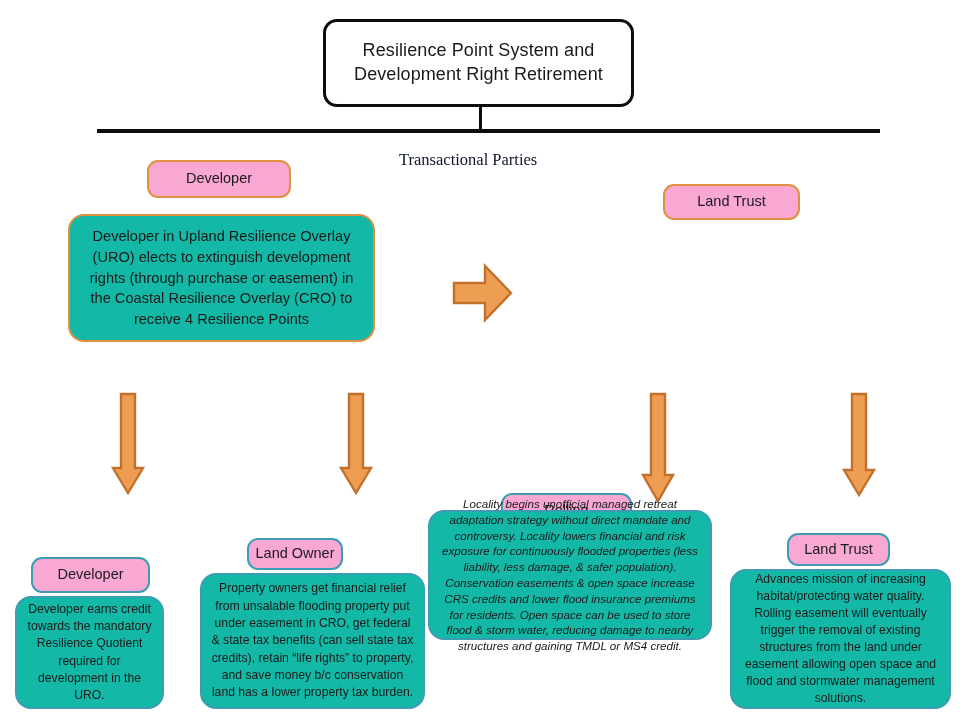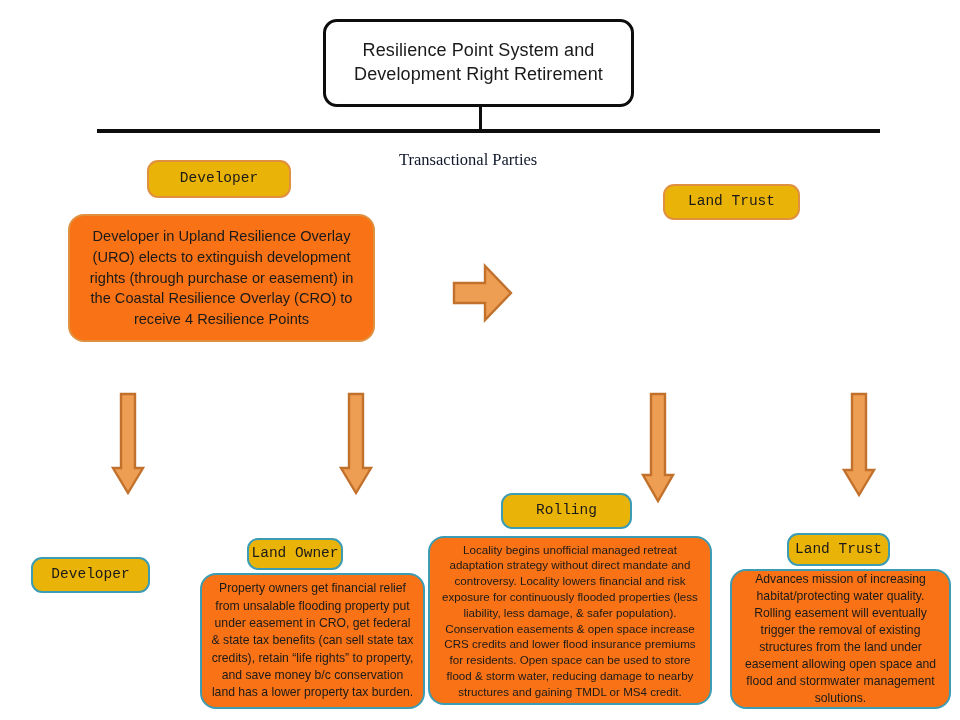--- a/index.html
+++ b/index.html
@@ -71,7 +71,7 @@
   .tag {
     position: absolute;
     box-sizing: border-box;
-    background: #eab308;
+    background: #f9a8d4;
     border-radius: 11px;
     display: flex;
     align-items: center;
@@ -79,7 +79,6 @@
     text-align: right;
     font-size: 14.5px;
     line-height: 1.2;
-    font-family: Liberation Mono, monospace;
   }
   .body-box {
     position: absolute;

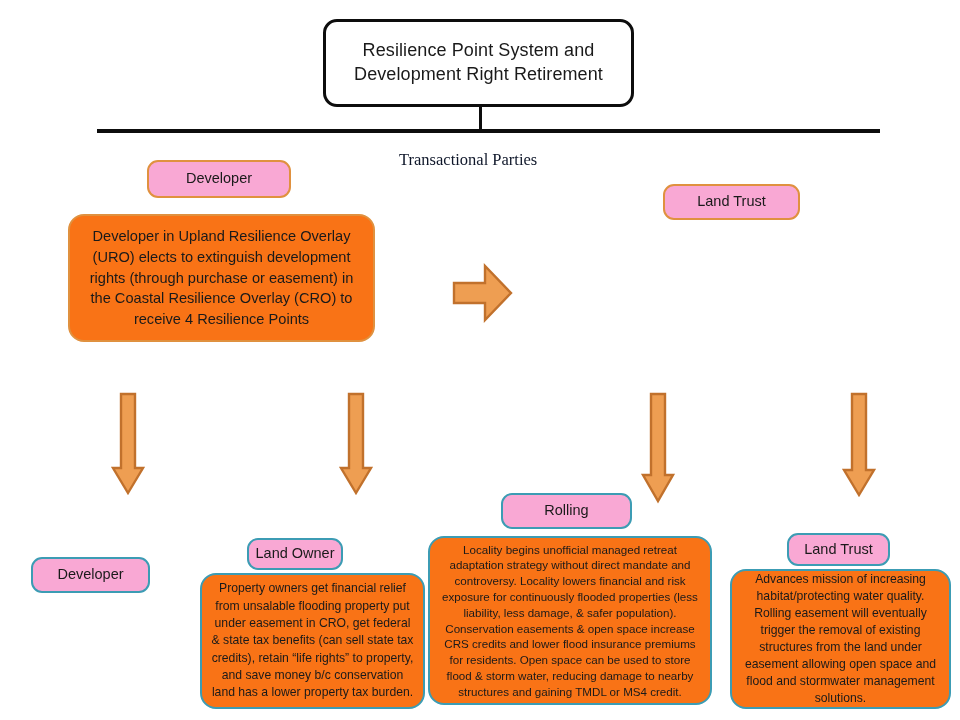--- a/index.html
+++ b/index.html
@@ -83,7 +83,7 @@
   .body-box {
     position: absolute;
     box-sizing: border-box;
-    background: #f97316;
+    background: #14b8a6;
     border-radius: 16px;
     display: flex;
     align-items: center;

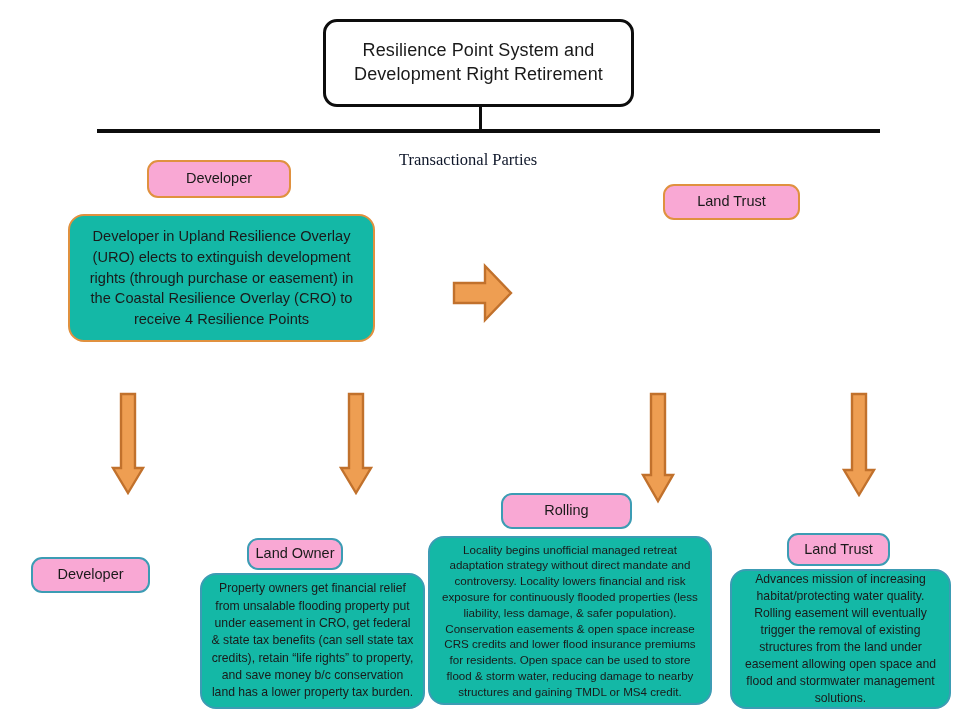--- a/index.html
+++ b/index.html
@@ -121,8 +121,8 @@
 
   #tag-locality { left: 501px; top: 493px; width: 131px; height: 36px; }
   #box-locality {
-    left: 428px; top: 536px; width: 284px; height: 169px;
-    font-size: 11.6px; line-height: 1.36;
+    left: 428px; top: 510px; width: 284px; height: 130px;
+    font-size: 11.6px; line-height: 1.36; font-style: italic;
   }
 
   #tag-landtrust-bot { left: 787px; top: 533px; width: 103px; height: 33px; }

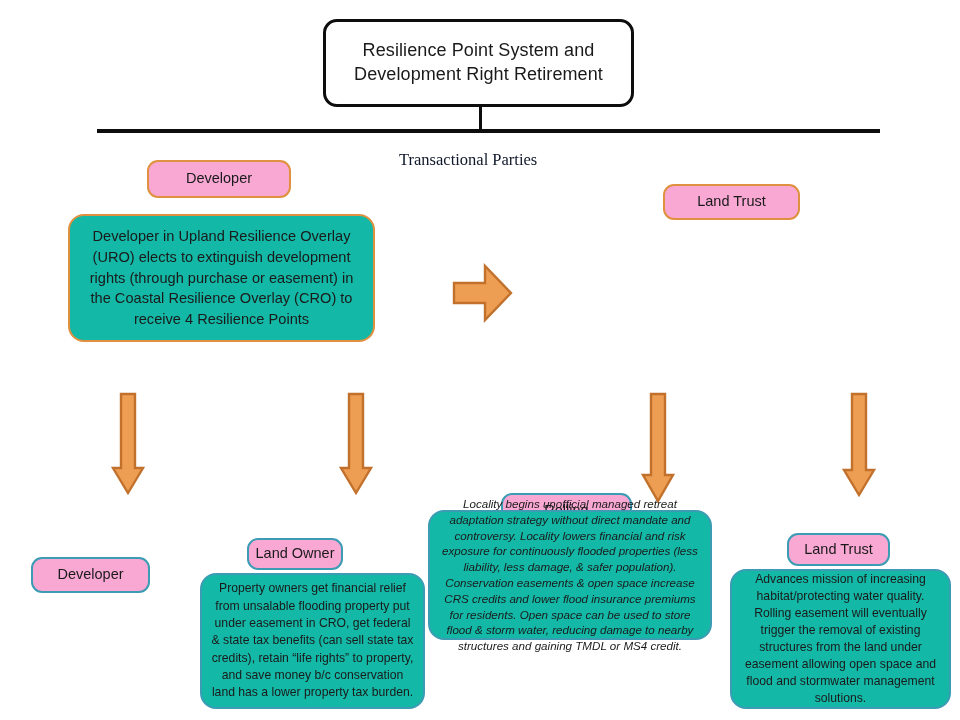--- a/index.html
+++ b/index.html
@@ -186,6 +186,9 @@
   <div class="tag teal" id="tag-developer-bot">
     <span>Developer</span>
   </div>
+  <div class="body-box teal" id="box-developer-bot">
+    <span>Developer earns credit towards the mandatory Resilience Quotient required for development in the URO.</span>
+  </div>
 
   <div class="tag teal" id="tag-landowner">
     <span>Land Owner</span>

